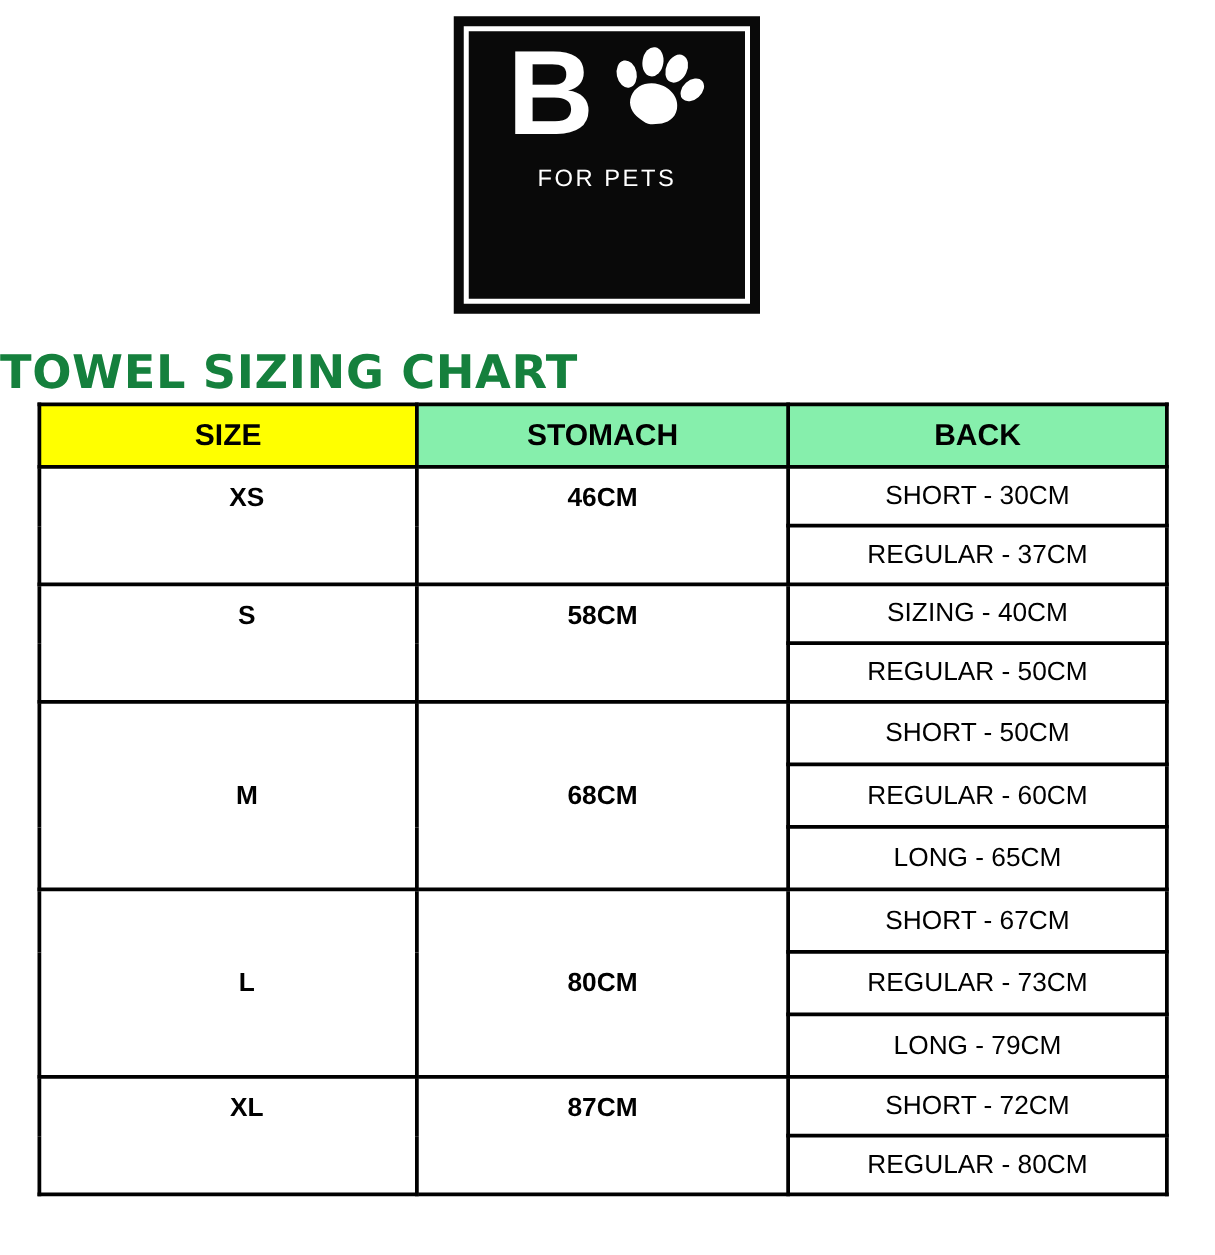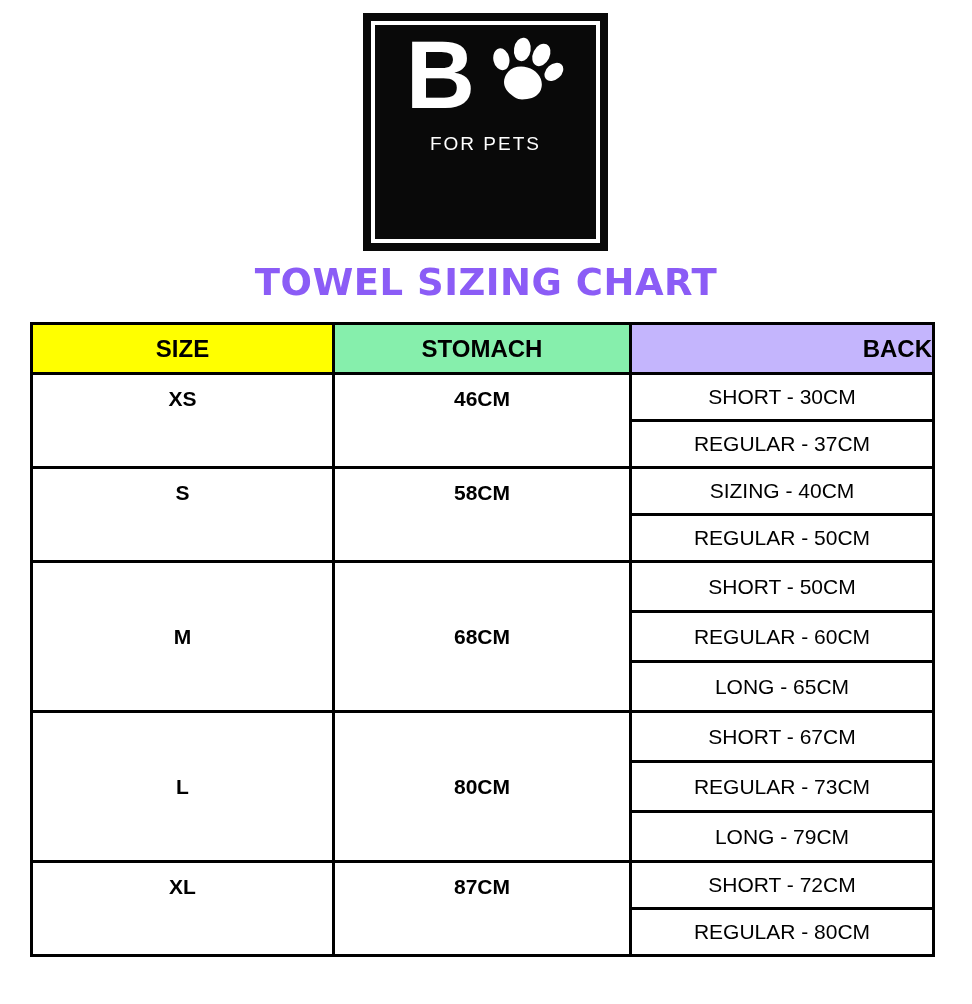--- a/index.html
+++ b/index.html
@@ -68,15 +68,14 @@
   
   .title {
     position: absolute;
-    top: 262px;
+    top: 277px;
     left: 0;
     width: 100%;
-    text-align: center;
     font-family: "DejaVu Sans", sans-serif;
     font-weight: bold;
     font-size: 37px;
     letter-spacing: 0.5px;
-    color: #8b5cf6;
+    color: #15803d;
     line-height: 42px;
   }
 

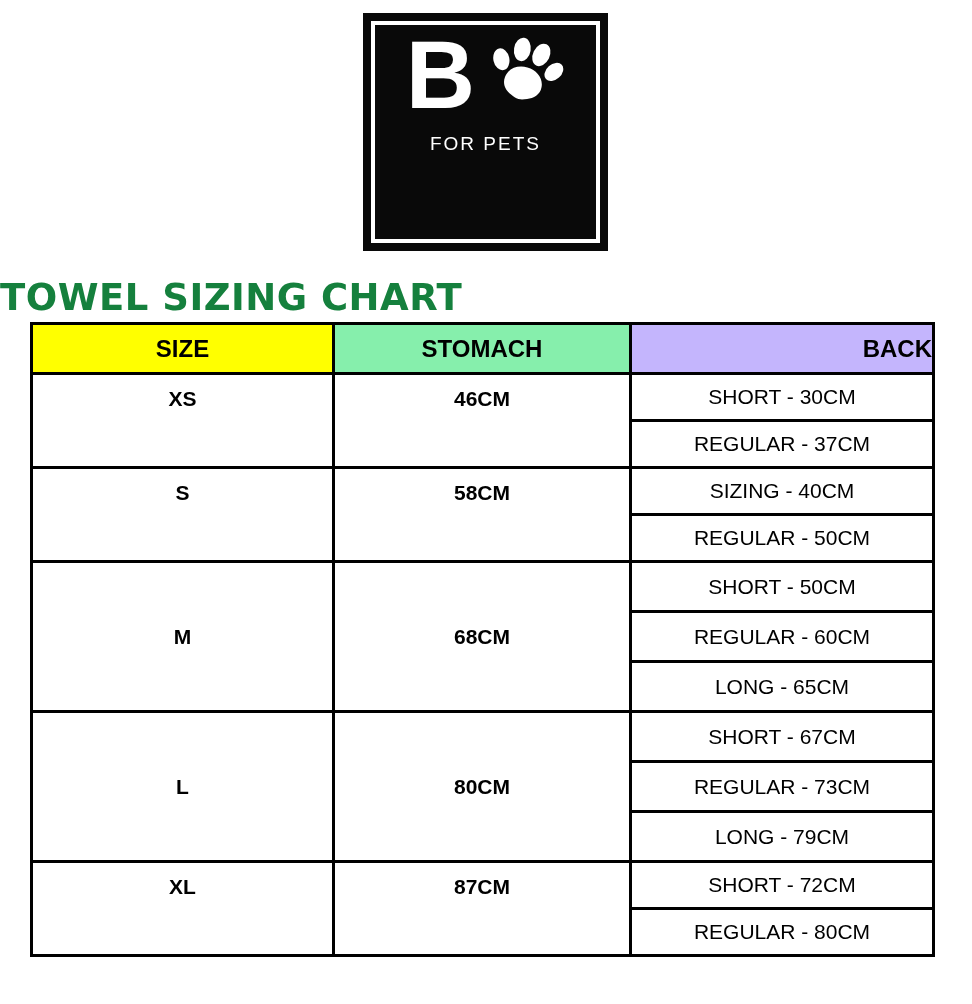--- a/index.html
+++ b/index.html
@@ -156,7 +156,7 @@
       <tr>
         <th style="background: rgb(255, 255, 0);">SIZE</th>
         <th style="background: #86efac;">STOMACH</th>
-        <th style="background: #c4b5fd; text-align: right;">BACK</th>
+        <th style="background: #86efac;">BACK</th>
       </tr>
     </thead>
     <tbody>

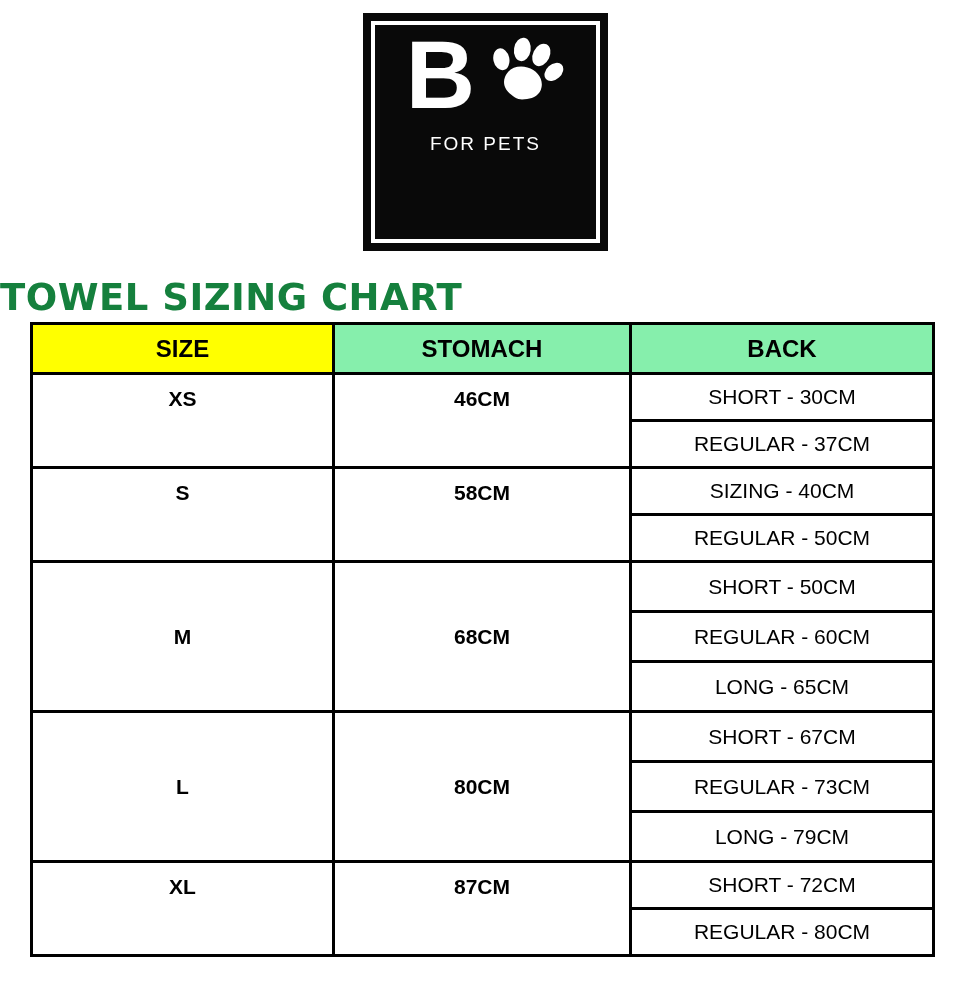--- a/index.html
+++ b/index.html
@@ -109,7 +109,7 @@
     background: #ffffff;
   }
   td.size-cell, td.stomach-cell { vertical-align: top; }
-  td.size-cell .vwrap { font-weight: bold; }
+  td.size-cell .vwrap { font-weight: bold; padding-left: 15px; }
   .vwrap {
     display: flex;
     align-items: center;

